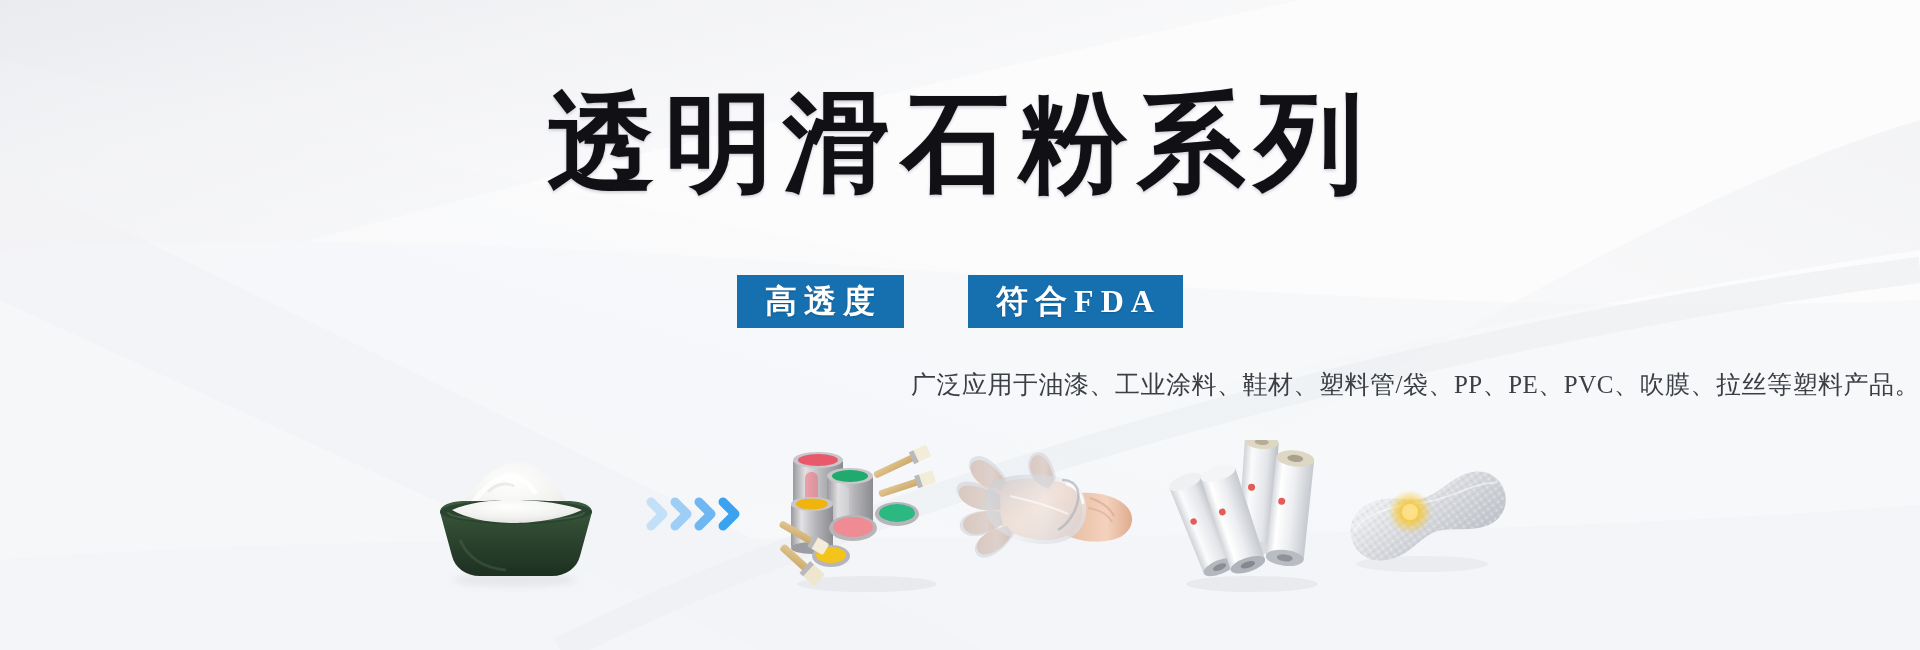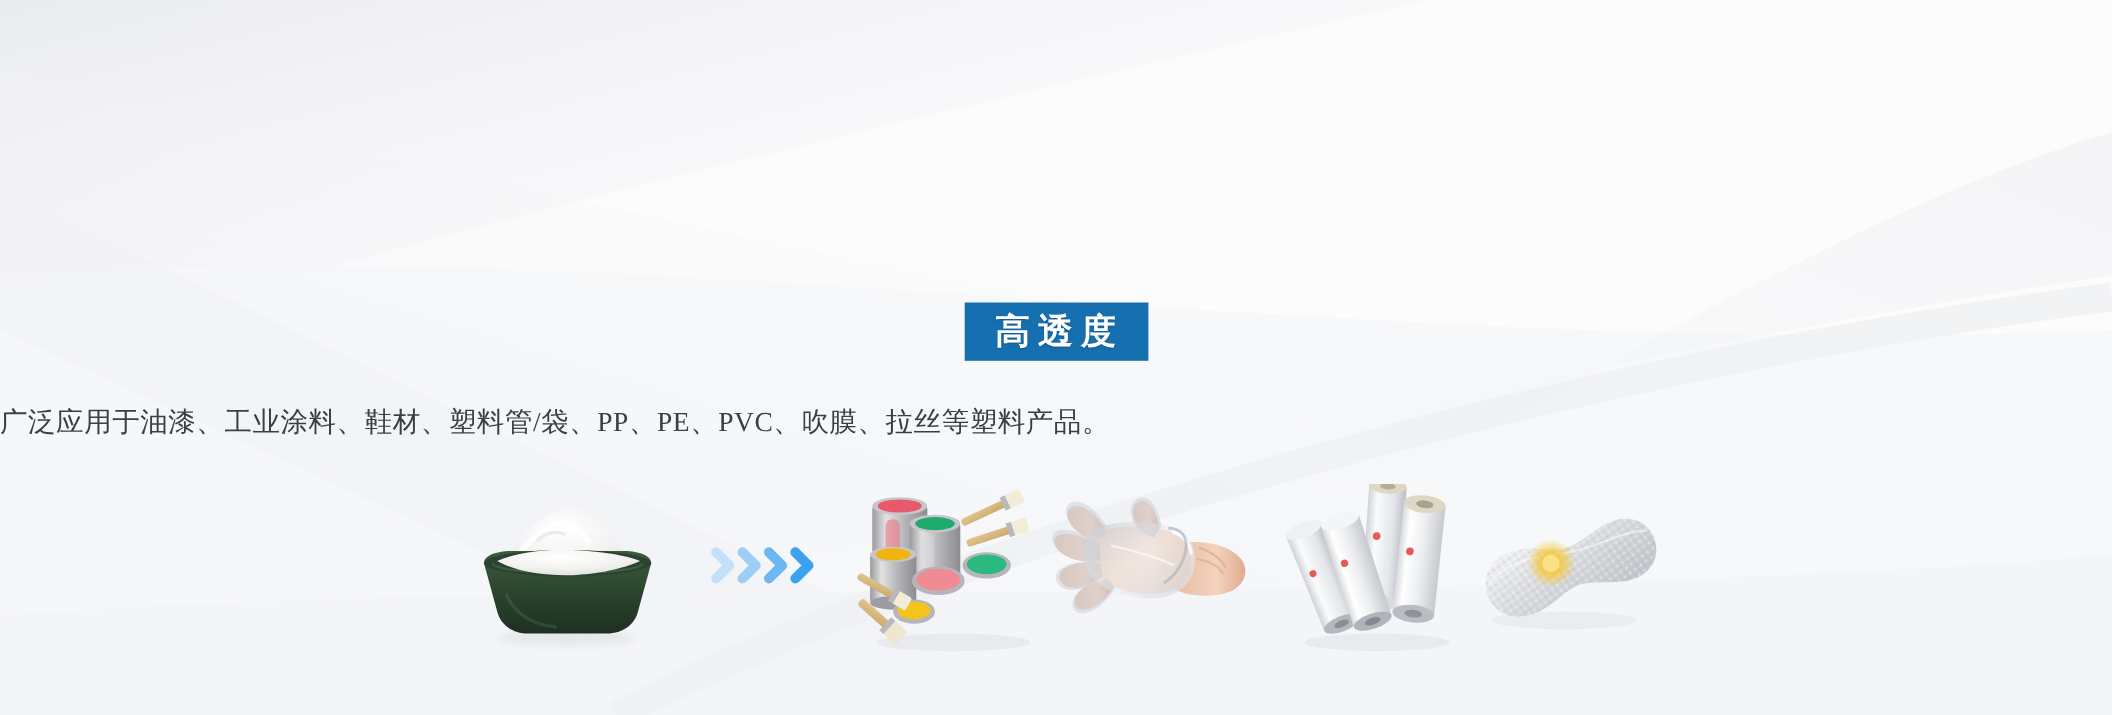--- a/index.html
+++ b/index.html
@@ -123,6 +123,7 @@
     <path d="M560,650 C900,480 1450,330 1920,270" stroke="#eef0f3" stroke-width="26" fill="none" opacity="0.8"></path>
   </svg>
 
+  <h1 id="title">透明滑石粉系列</h1>
 
   <div id="badges">
     <span class="badge">高透度</span>

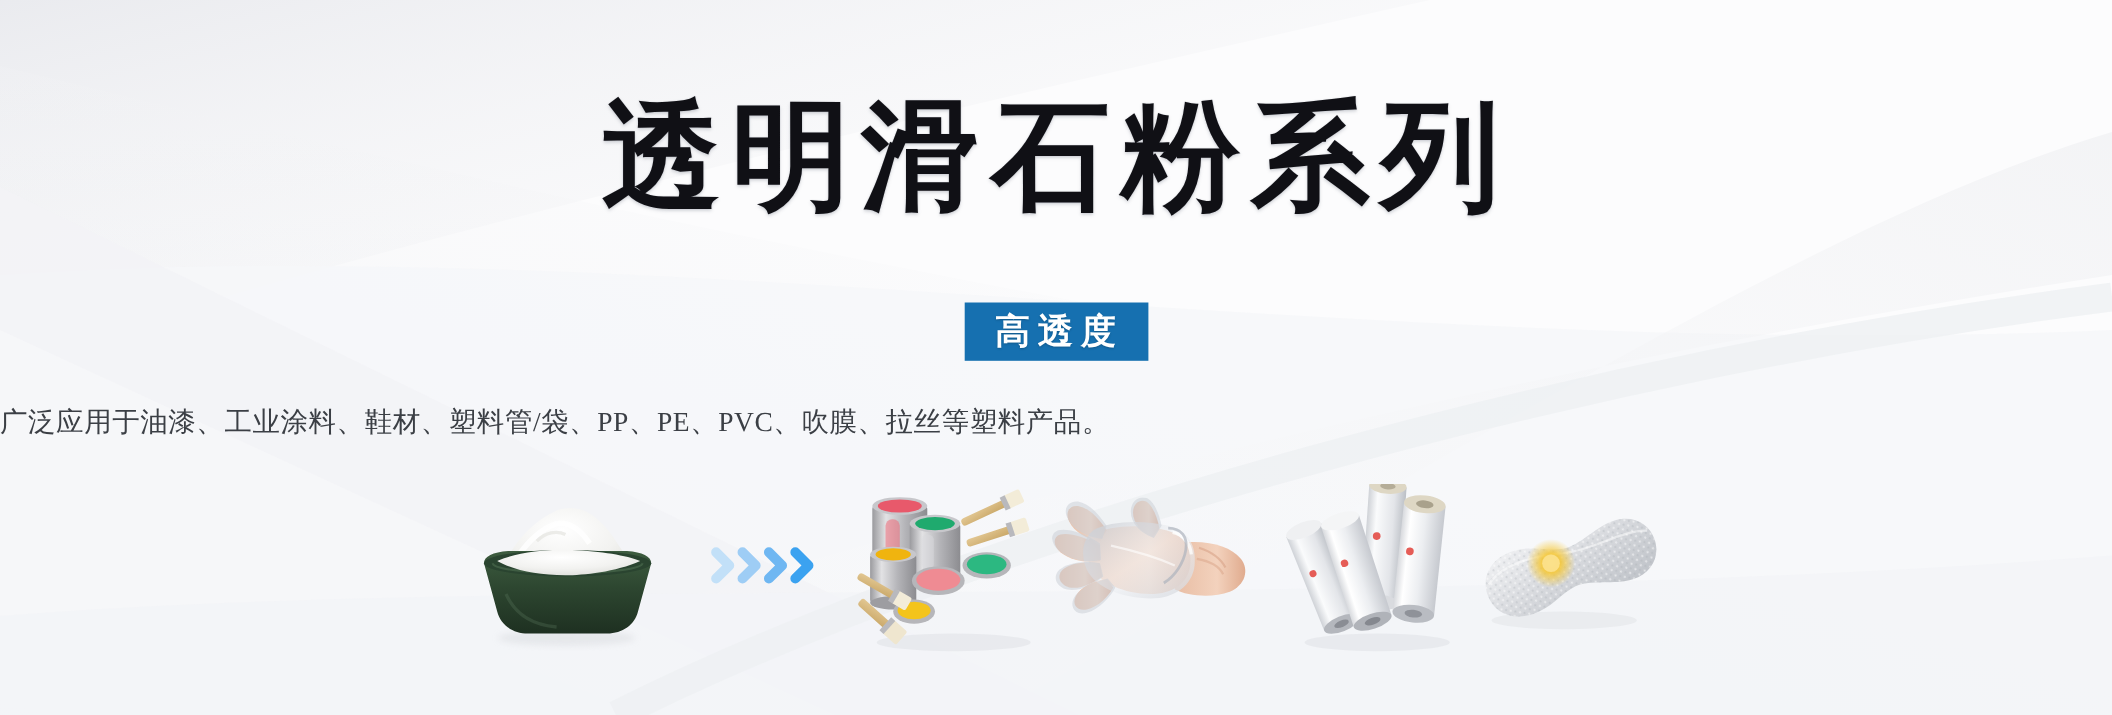--- a/index.html
+++ b/index.html
@@ -127,6 +127,7 @@
 
   <div id="badges">
     <span class="badge">高透度</span>
+    <span class="badge">符合FDA</span>
   </div>
 
   <p id="desc">广泛应用于油漆、工业涂料、鞋材、塑料管/袋、PP、PE、PVC、吹膜、拉丝等塑料产品。</p>

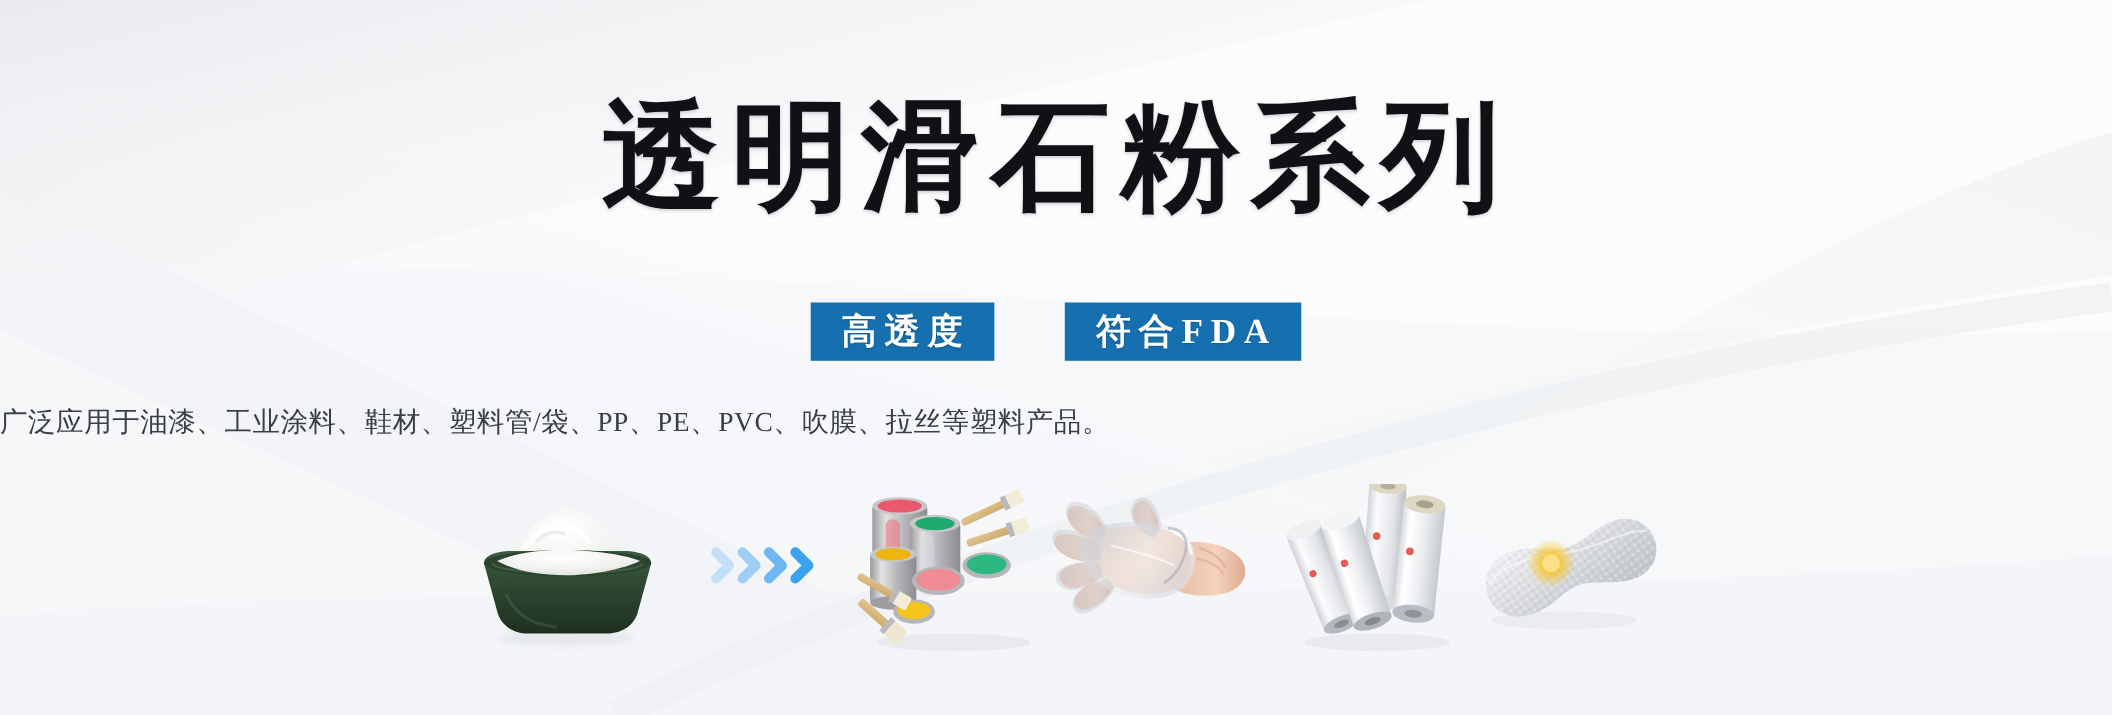--- a/index.html
+++ b/index.html
@@ -59,7 +59,7 @@
   #desc {
     position:absolute;
     top:368px; left:0; width:1920px;
-    text-align:left;
+    text-align:right;
     font-family:"Liberation Serif","DejaVu Serif", serif;
     font-size:25px;
     line-height:34px;

